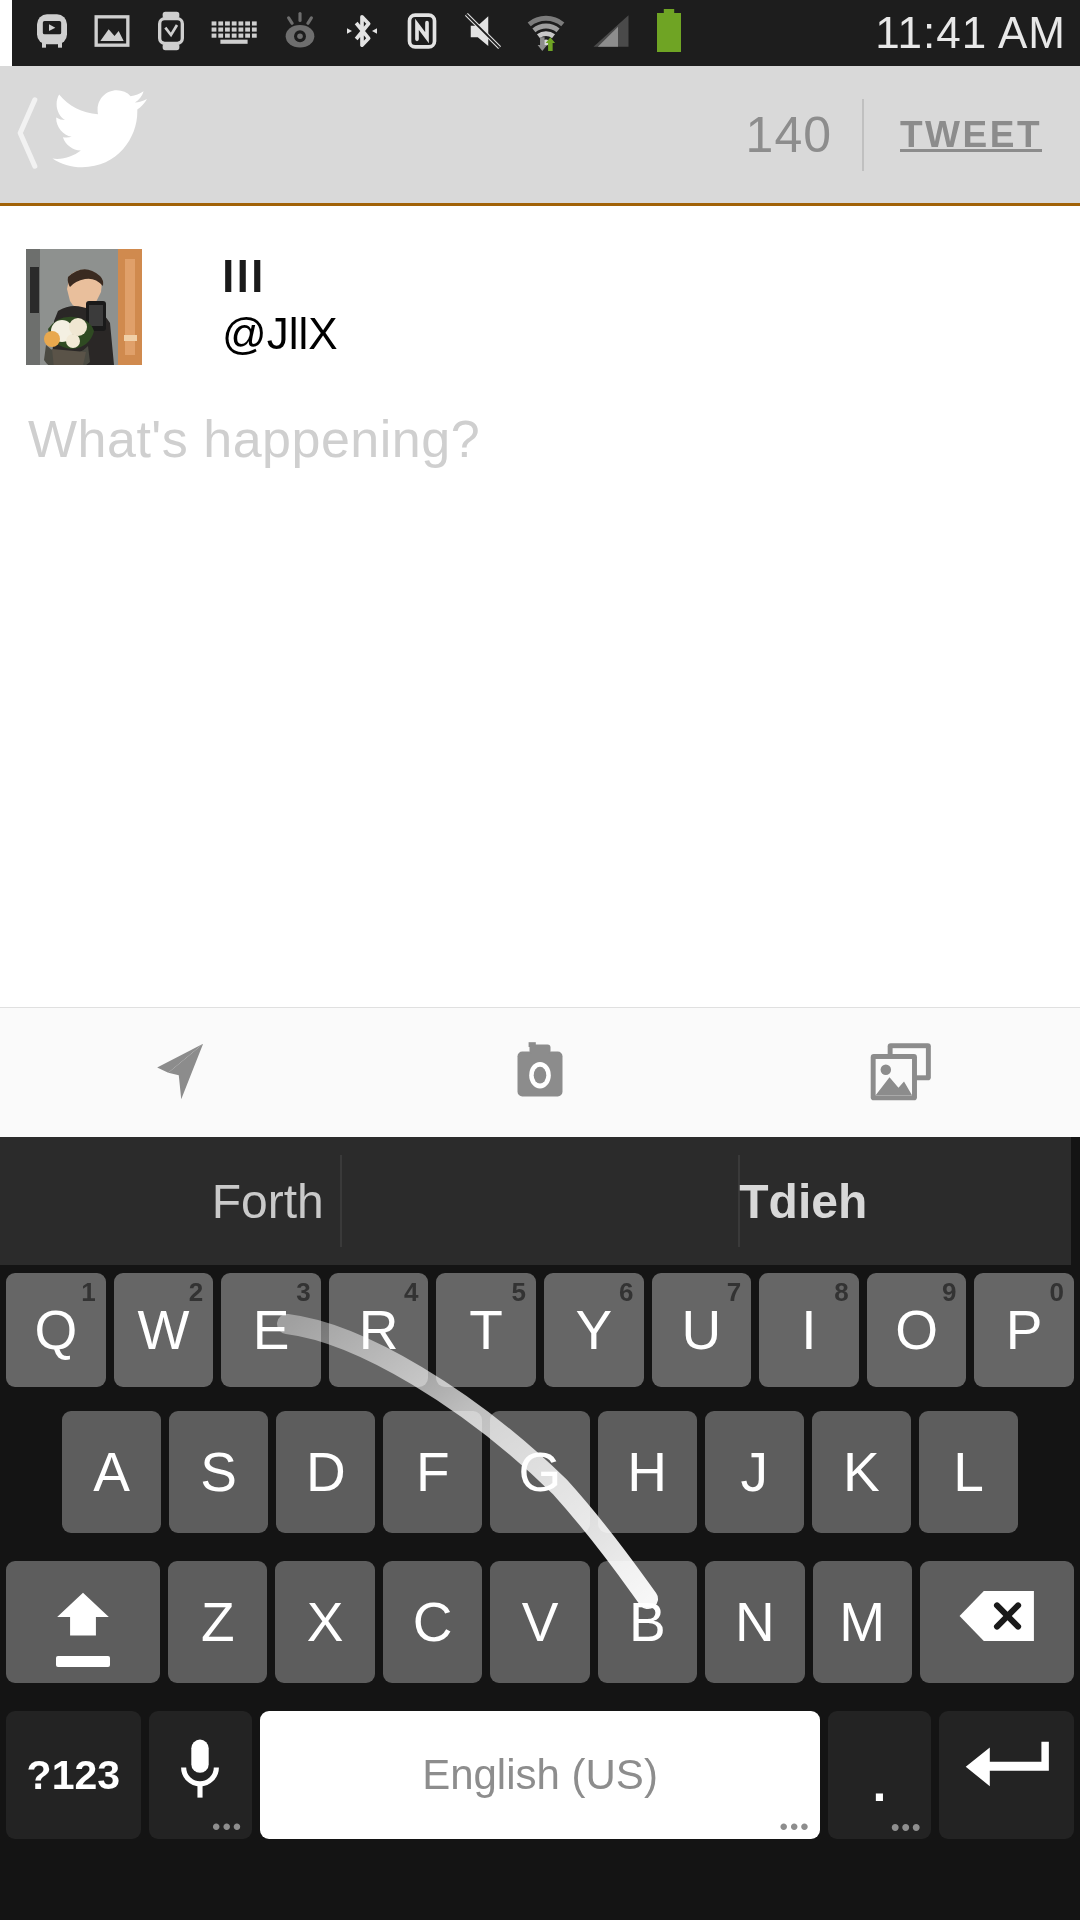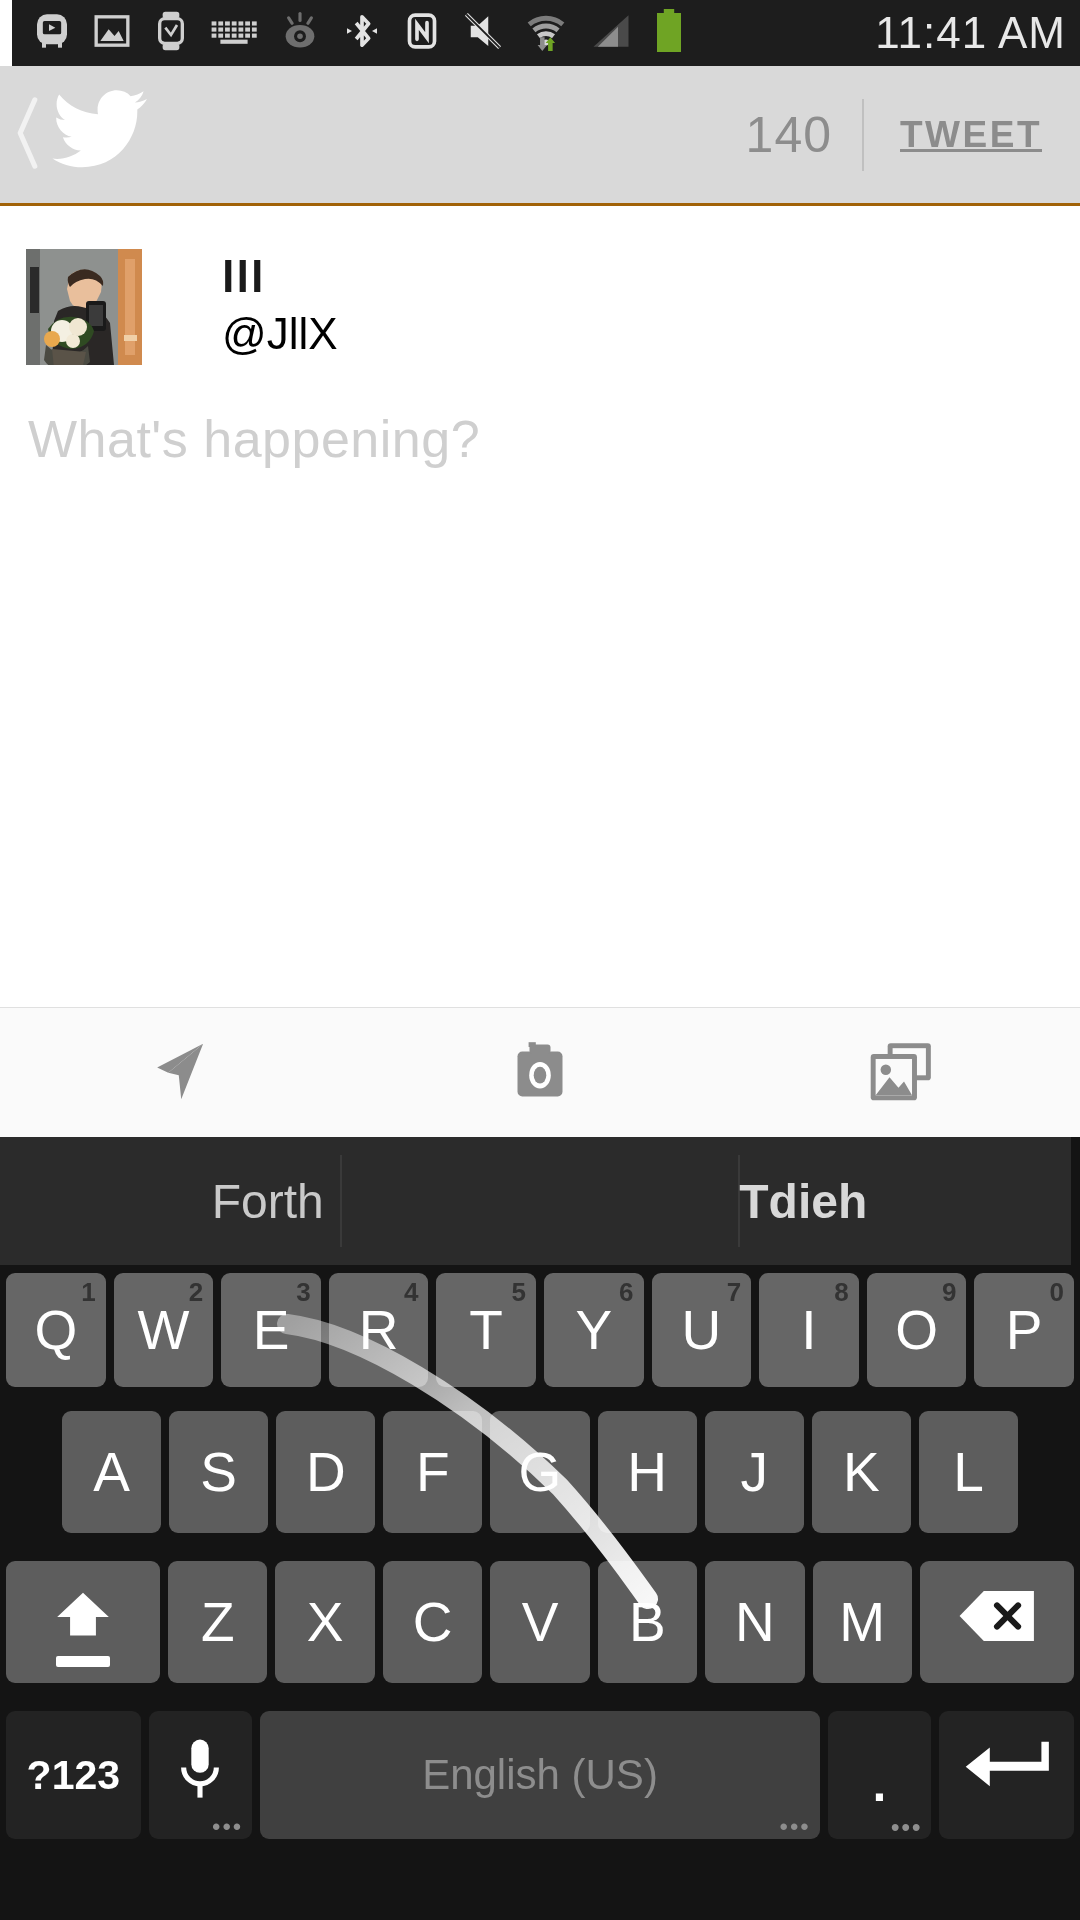--- a/index.html
+++ b/index.html
@@ -126,7 +126,7 @@
   #row4 .key{ height:128px; }
   #k-sym{ flex:1.3; background:#232323; font-size:41px; font-weight:bold; }
   #k-mic{ flex:1.0; background:#232323; }
-  #k-space{ flex:5.4; background:#404040; color:#8d8d8d; font-size:42px; }
+  #k-space{ flex:5.4; background:#ffffff; color:#8d8d8d; font-size:42px; }
   #k-period{ flex:1.0; background:#232323; font-size:50px; font-weight:bold;
              align-items:flex-end; padding-bottom:26px; }
   #k-enter{ flex:1.3; background:#232323; }

